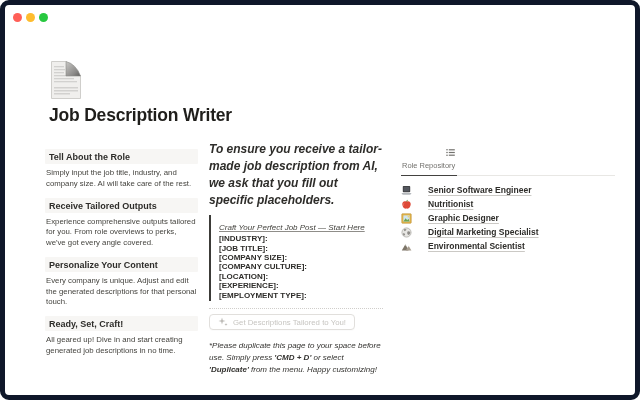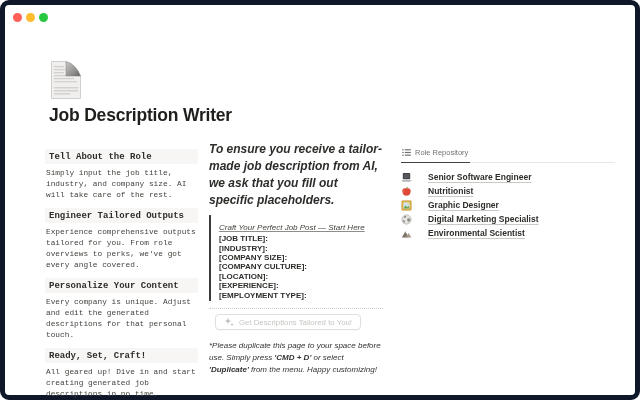--- a/index.html
+++ b/index.html
@@ -32,7 +32,7 @@
 
   
   .col { position: absolute; top: 136px; }
-  .col1 { left: 40px; width: 153px; top: 144px; font-family: Liberation Mono, monospace; }
+  .col1 { left: 40px; width: 153px; top: 144px; }
   .col2 { left: 204px; width: 174px; }
   .col3 { left: 396px; width: 214px; top: 138px; }
 

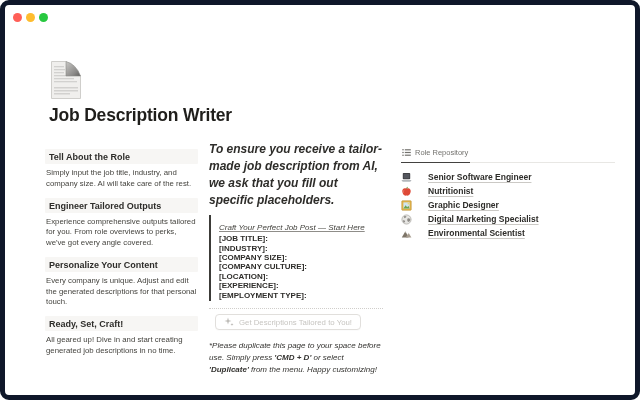--- a/index.html
+++ b/index.html
@@ -68,9 +68,9 @@
   
   .tab-bar { border-bottom: 1px solid #e8e7e4; }
   .tab {
-    display: inline-flex; align-items: flex-start; gap: 4px;
+    display: inline-flex; align-items: flex-end; gap: 4px;
     font-size: 7.5px; color: #73726e; padding: 0 2px 5px 1px;
-    border-bottom: 1.5px solid #434240; margin-bottom: -1px; cursor: pointer;
+    border-bottom: 1.5px solid #434240; margin-bottom: -1px; cursor: pointer; flex-direction: column;
   }
   .repo-list { margin-top: 9px; }
   .repo-item {

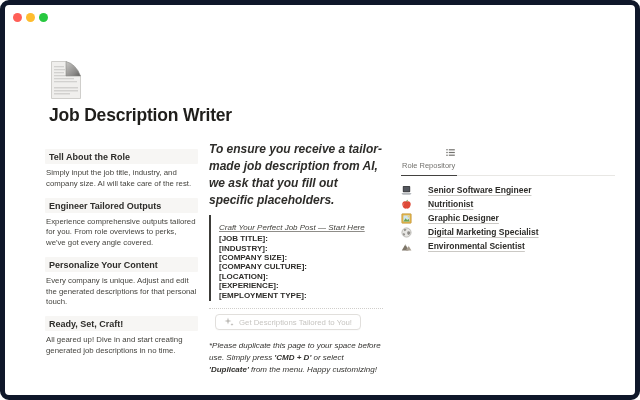--- a/index.html
+++ b/index.html
@@ -125,7 +125,7 @@
   <div class="col col1">
     <div class="sec-heading first">Tell About the Role</div>
     <div class="sec-body">Simply input the job title, industry, and company size. AI will take care of the rest.</div>
-    <div class="sec-heading">Engineer Tailored Outputs</div>
+    <div class="sec-heading">Receive Tailored Outputs</div>
     <div class="sec-body">Experience comprehensive outputs tailored for you. From role overviews to perks, we've got every angle covered.</div>
     <div class="sec-heading">Personalize Your Content</div>
     <div class="sec-body">Every company is unique. Adjust and edit the generated descriptions for that personal touch.</div>

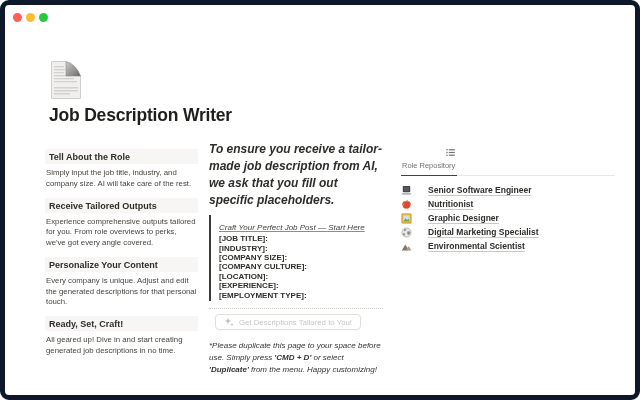--- a/index.html
+++ b/index.html
@@ -138,8 +138,8 @@
 
     <div class="quote">
       <span class="quote-link">Craft Your Perfect Job Post — Start Here</span>
+      <div class="ph">[INDUSTRY]:</div>
       <div class="ph">[JOB TITLE]:</div>
-      <div class="ph">[INDUSTRY]:</div>
       <div class="ph">[COMPANY SIZE]:</div>
       <div class="ph">[COMPANY CULTURE]:</div>
       <div class="ph">[LOCATION]:</div>

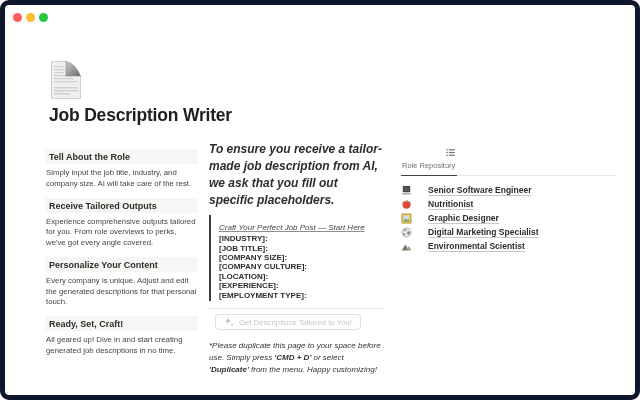--- a/index.html
+++ b/index.html
@@ -60,7 +60,7 @@
     margin-top: 5px; display: inline-flex; align-items: center; gap: 5px;
     height: 16px; padding: 0 8px; border: 1px solid #e1dfdc; border-radius: 4px;
     background: #fff; box-shadow: 0 1px 1px rgba(0,0,0,0.02);
-    font-size: 7.8px; color: #c7c5c1; cursor: pointer; white-space: nowrap; margin-left: 6px;
+    font-size: 7.8px; color: #c7c5c1; cursor: pointer; white-space: nowrap;
   }
   .footnote { margin-top: 9px; font-size: 8px; font-style: italic; line-height: 1.5; color: #33322f; }
   .footnote b { font-weight: 700; }

